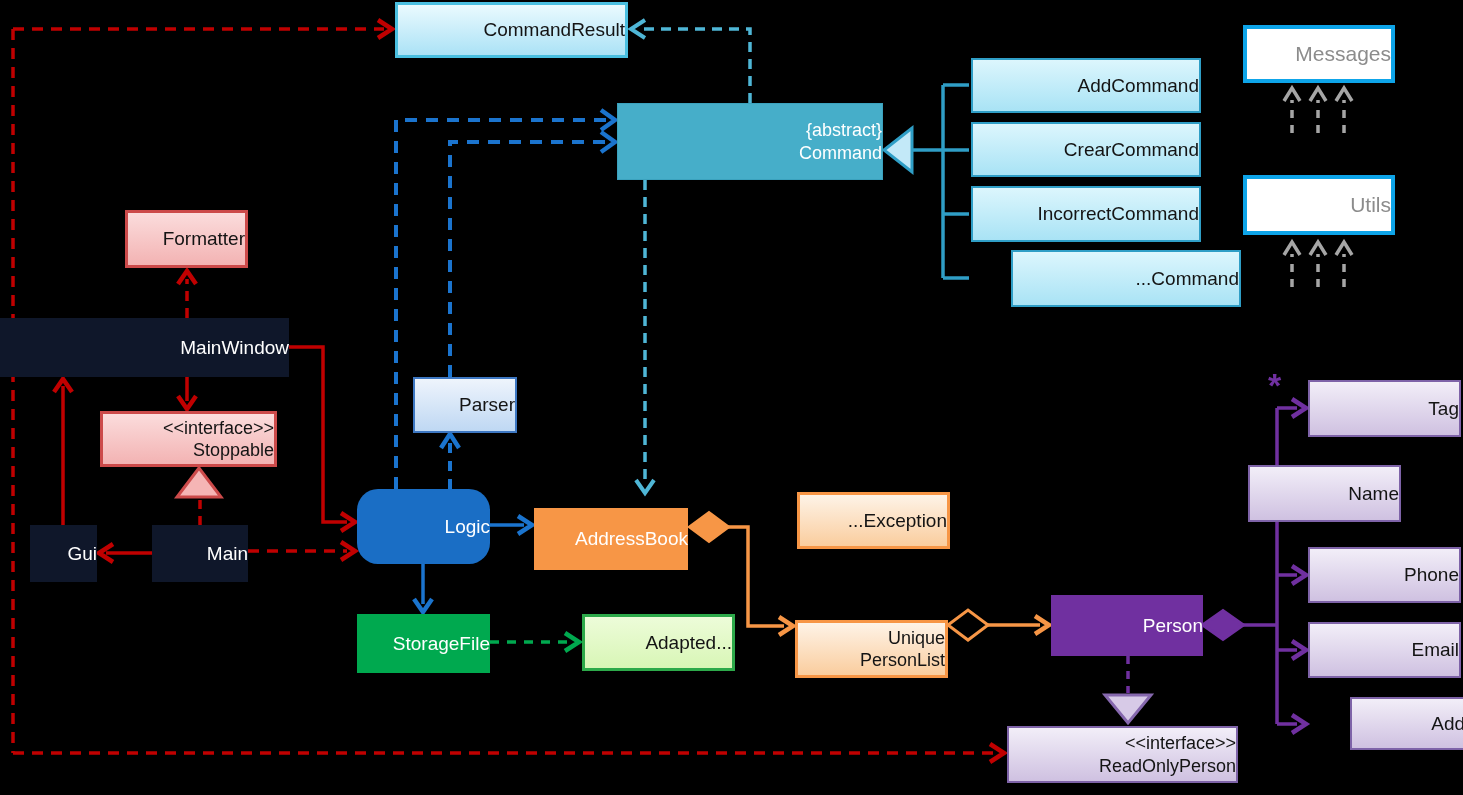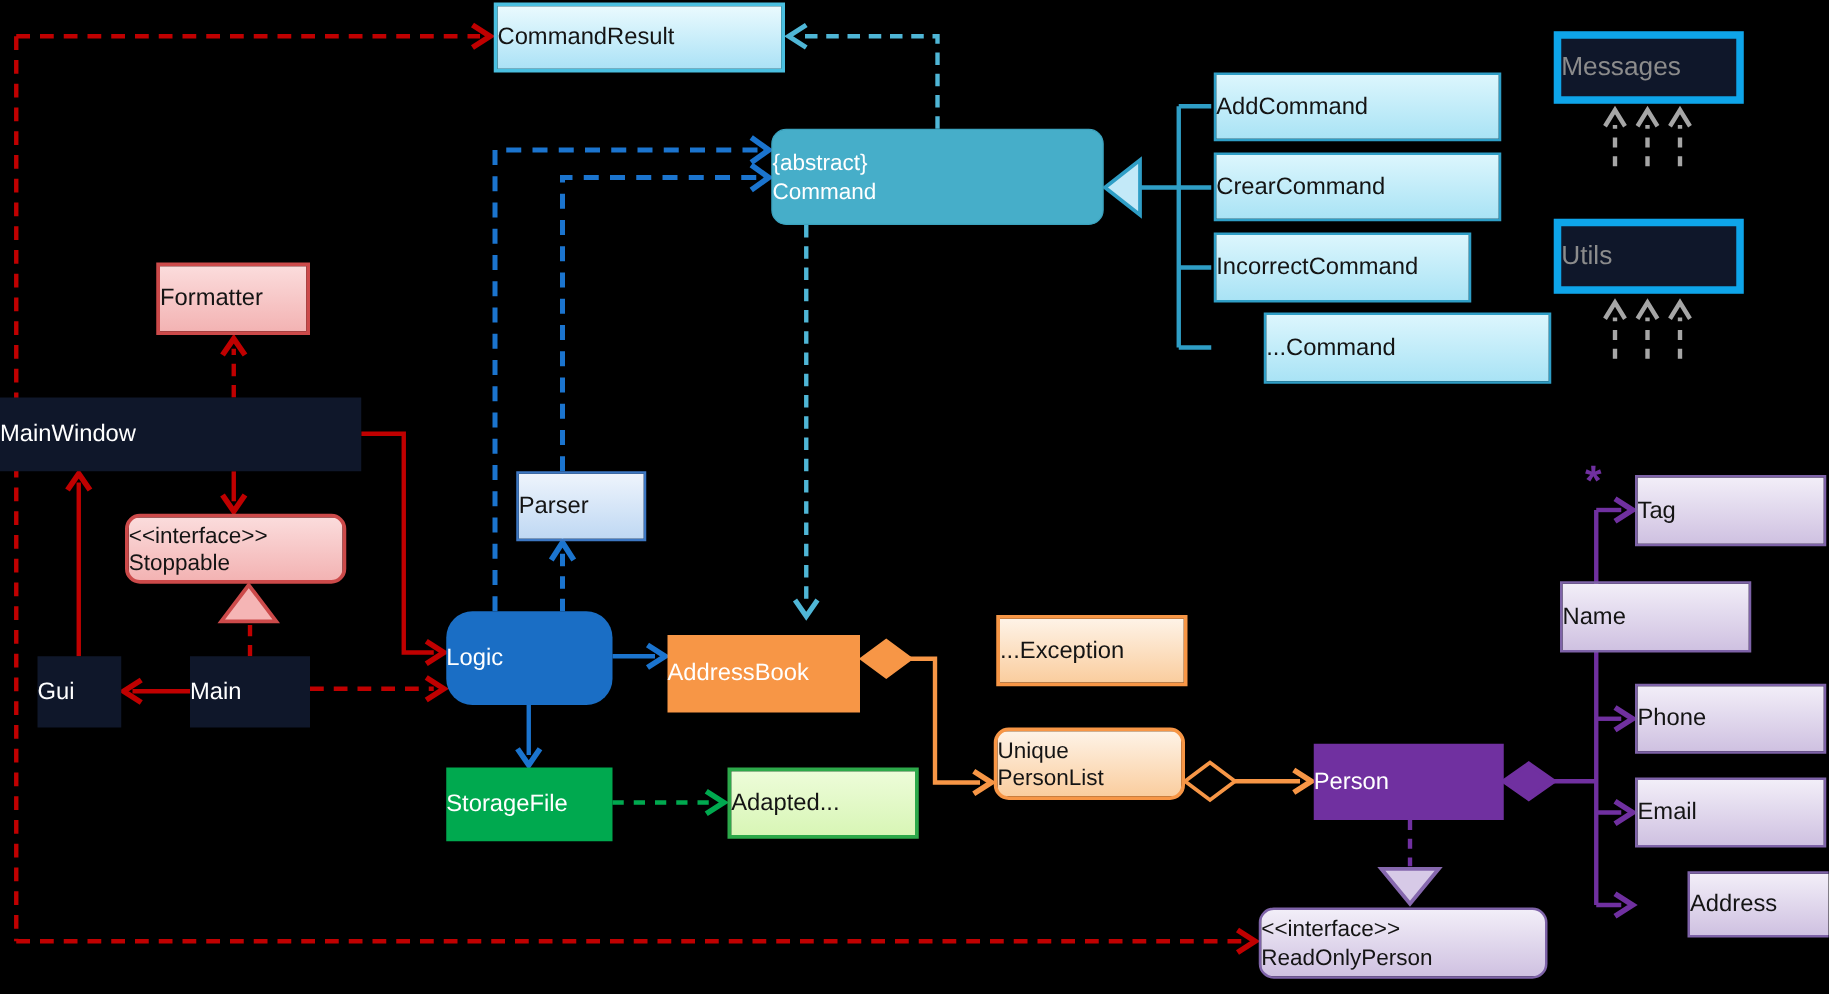--- a/index.html
+++ b/index.html
@@ -7,7 +7,7 @@
           font-family:"Liberation Sans",sans-serif;}
   #wires{position:absolute;left:0;top:0;}
   .node{position:absolute;box-sizing:border-box;display:flex;flex-direction:column;
-        align-items:flex-start;justify-content:center;text-align:center;
+        align-items:flex-end;justify-content:center;text-align:center;
         font-size:19px;line-height:1.25;color:#141414;z-index:2;}
   .node span{display:block;}
   .dark{color:#ffffff;}

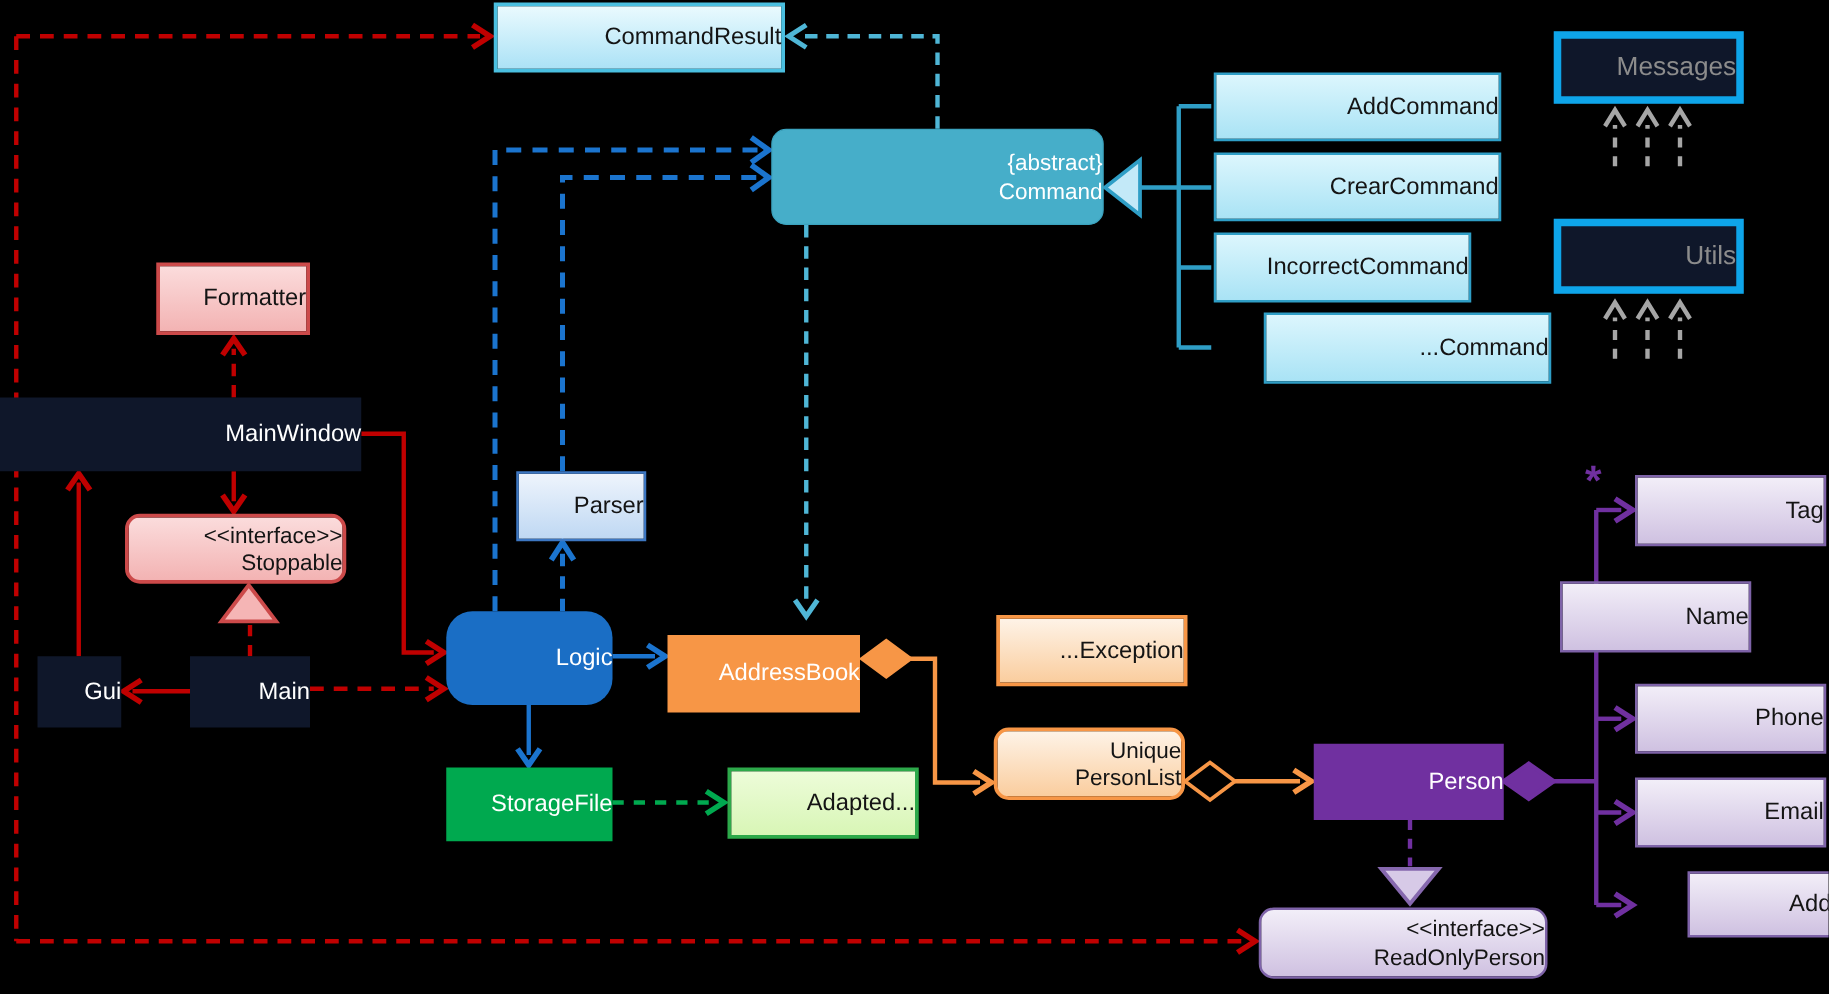--- a/index.html
+++ b/index.html
@@ -16,7 +16,7 @@
   .cyan-sub{background:linear-gradient(180deg,#DCF6FD 0%,#A9E3F5 100%);border:2px solid #2F9EC6;}
   .teal-solid{background:#46AEC9;border:1px solid #3BA2BE;}
   
-  .white-box{background:#0f172a;border:6px solid #0ea5e9;color:#8C8C8C;font-size:21px;}
+  .white-box{background:#ffffff;border:4px solid #0ea5e9;color:#8C8C8C;font-size:21px;}
   
   .pink{background:linear-gradient(180deg,#FBDCDC 0%,#F3B3B3 100%);border:3px solid #CC4A4A;}
   .red-solid{background:#0f172a;}

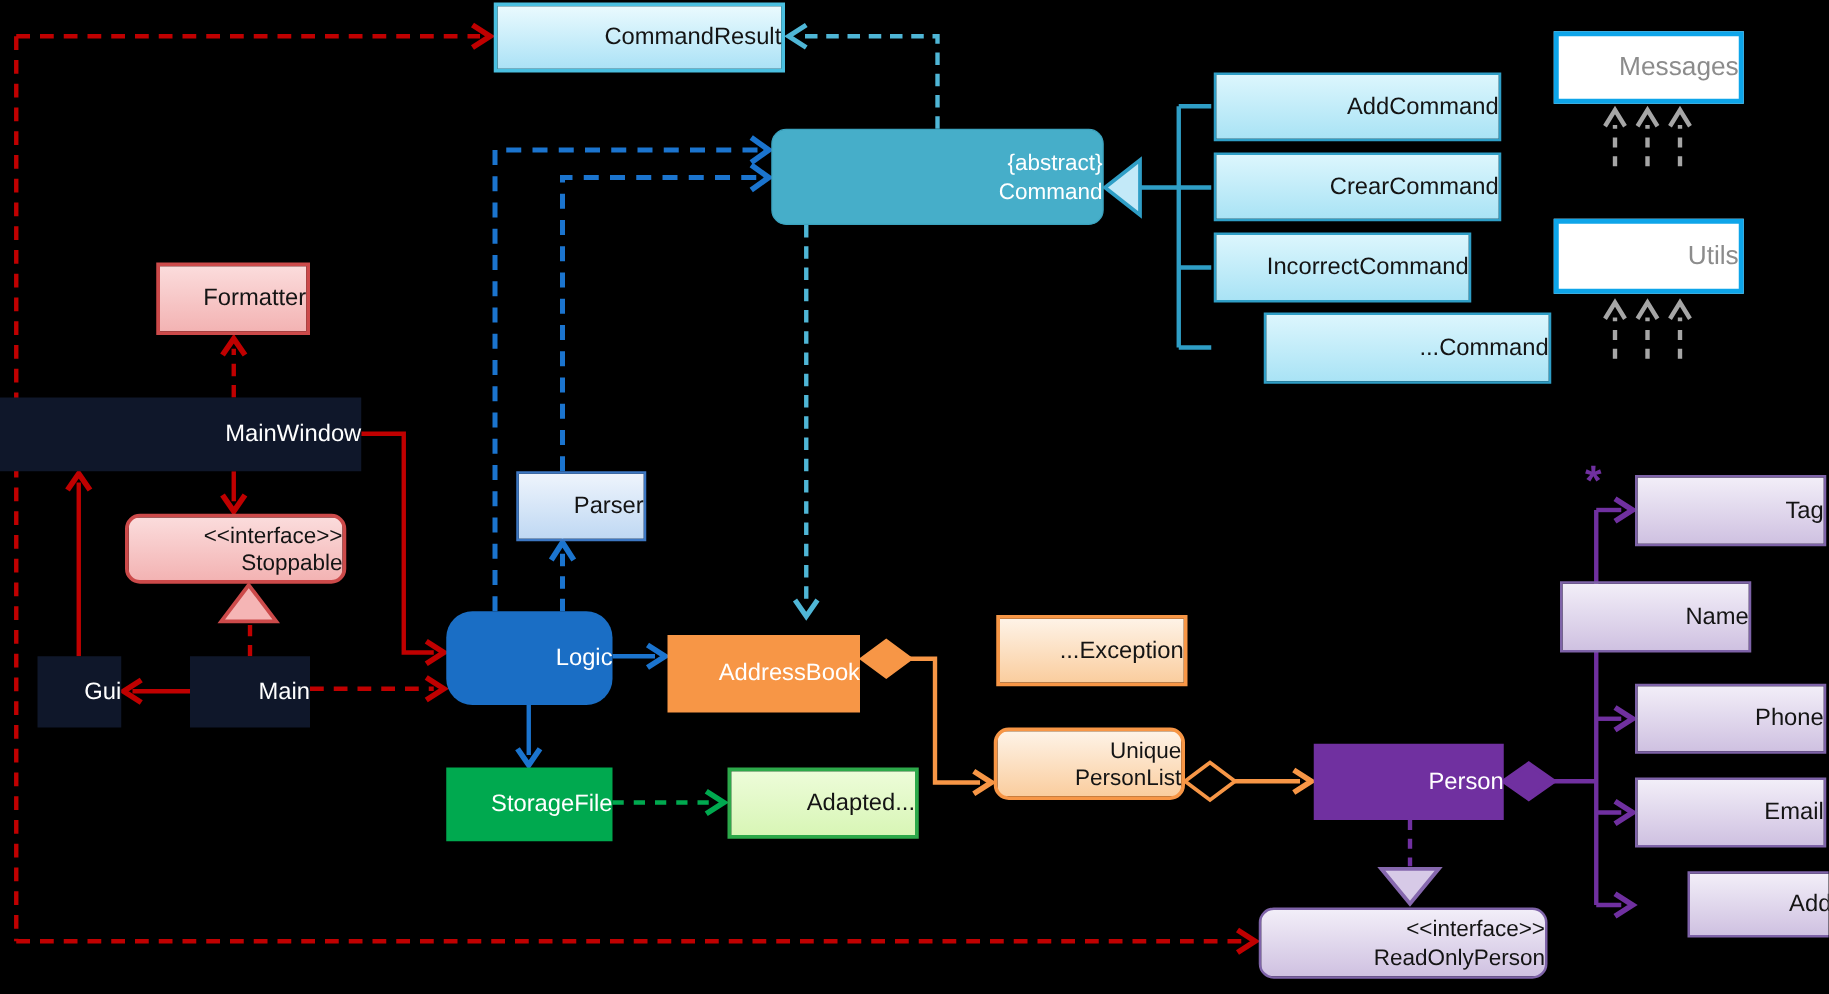--- a/index.html
+++ b/index.html
@@ -32,7 +32,7 @@
   
   .purple-solid{background:#7030A0;}
   .purple-light{background:linear-gradient(180deg,#F2EEF8 0%,#CFC1E1 100%);border:2px solid #7E63A8;}
-  .two-line{font-size:18px;border-radius:12px;}
+  .two-line{font-size:18px;}
   #star{position:absolute;left:1268px;top:366px;color:#7030A0;font-size:34px;font-weight:bold;z-index:2;}
 </style>
 </head>

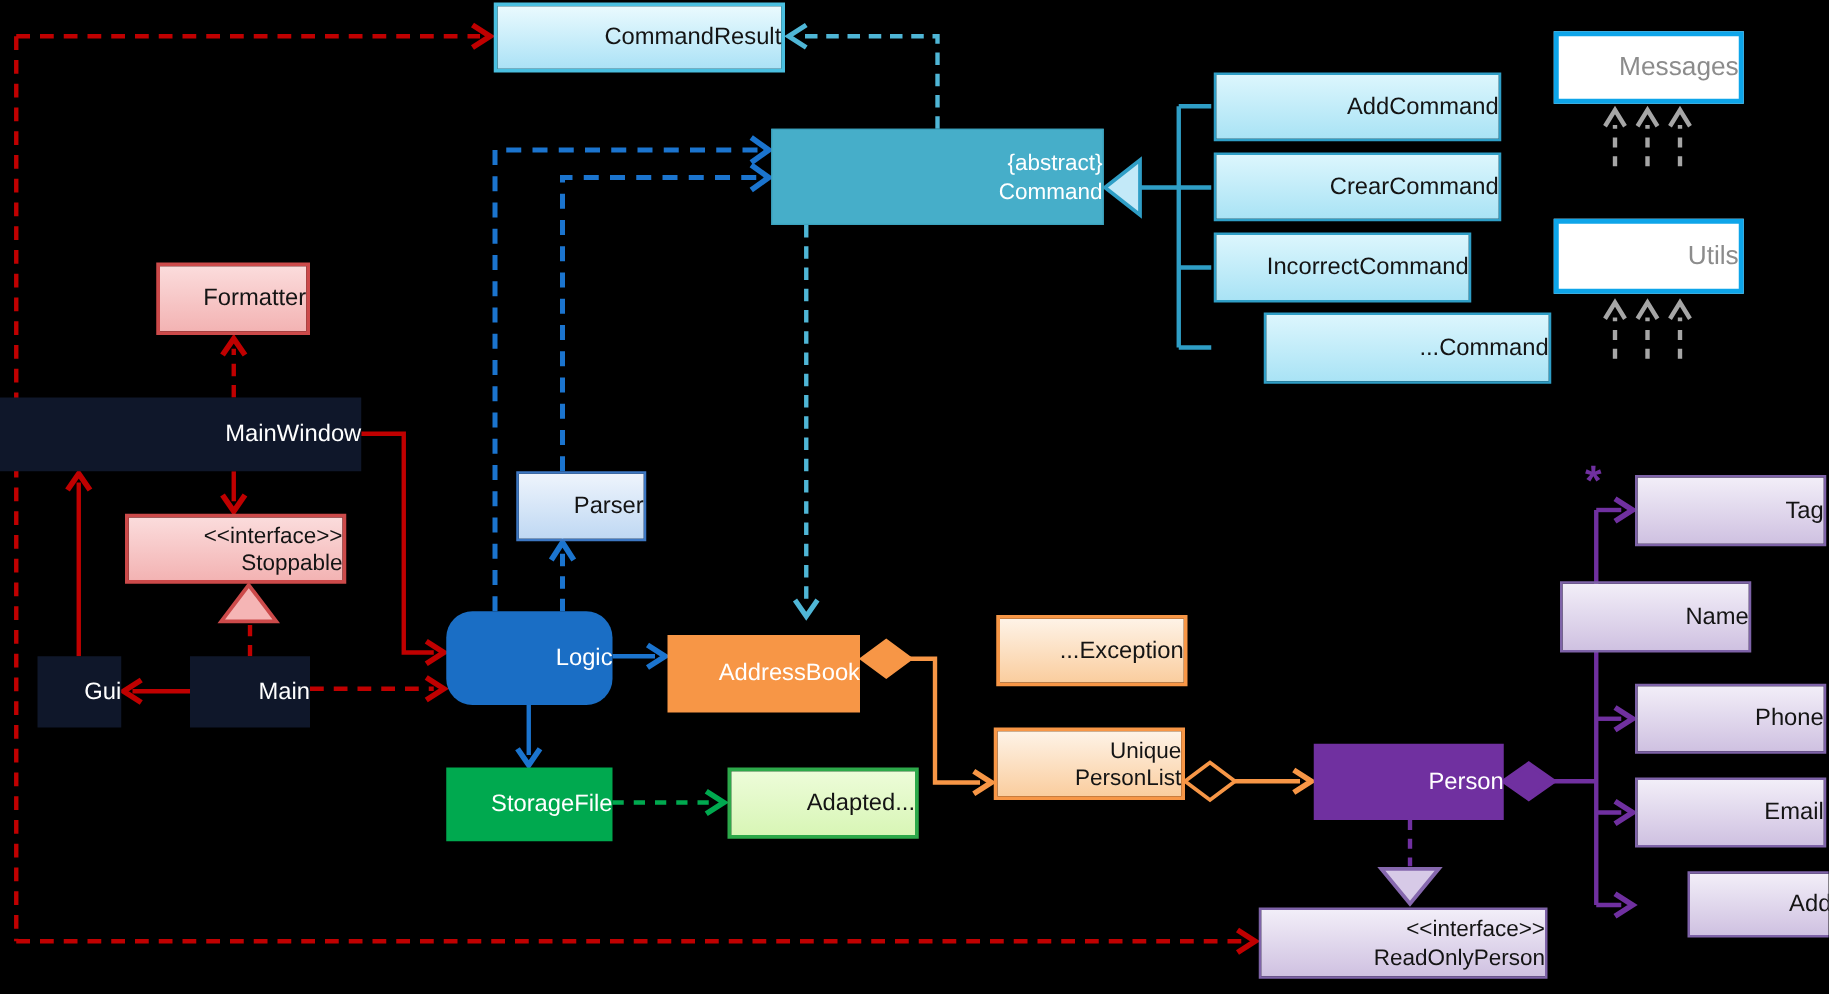--- a/index.html
+++ b/index.html
@@ -189,7 +189,7 @@
   <div class="node cyan-sub" style="left:971px;top:122px;width:230px;height:55px">
     <span>CrearCommand</span>
   </div>
-  <div class="node cyan-sub" style="left:971px;top:186px;width:206px;height:56px">
+  <div class="node cyan-sub" style="left:971px;top:186px;width:230px;height:56px">
     <span>IncorrectCommand</span>
   </div>
   <div class="node cyan-sub" style="left:1011px;top:250px;width:230px;height:57px">

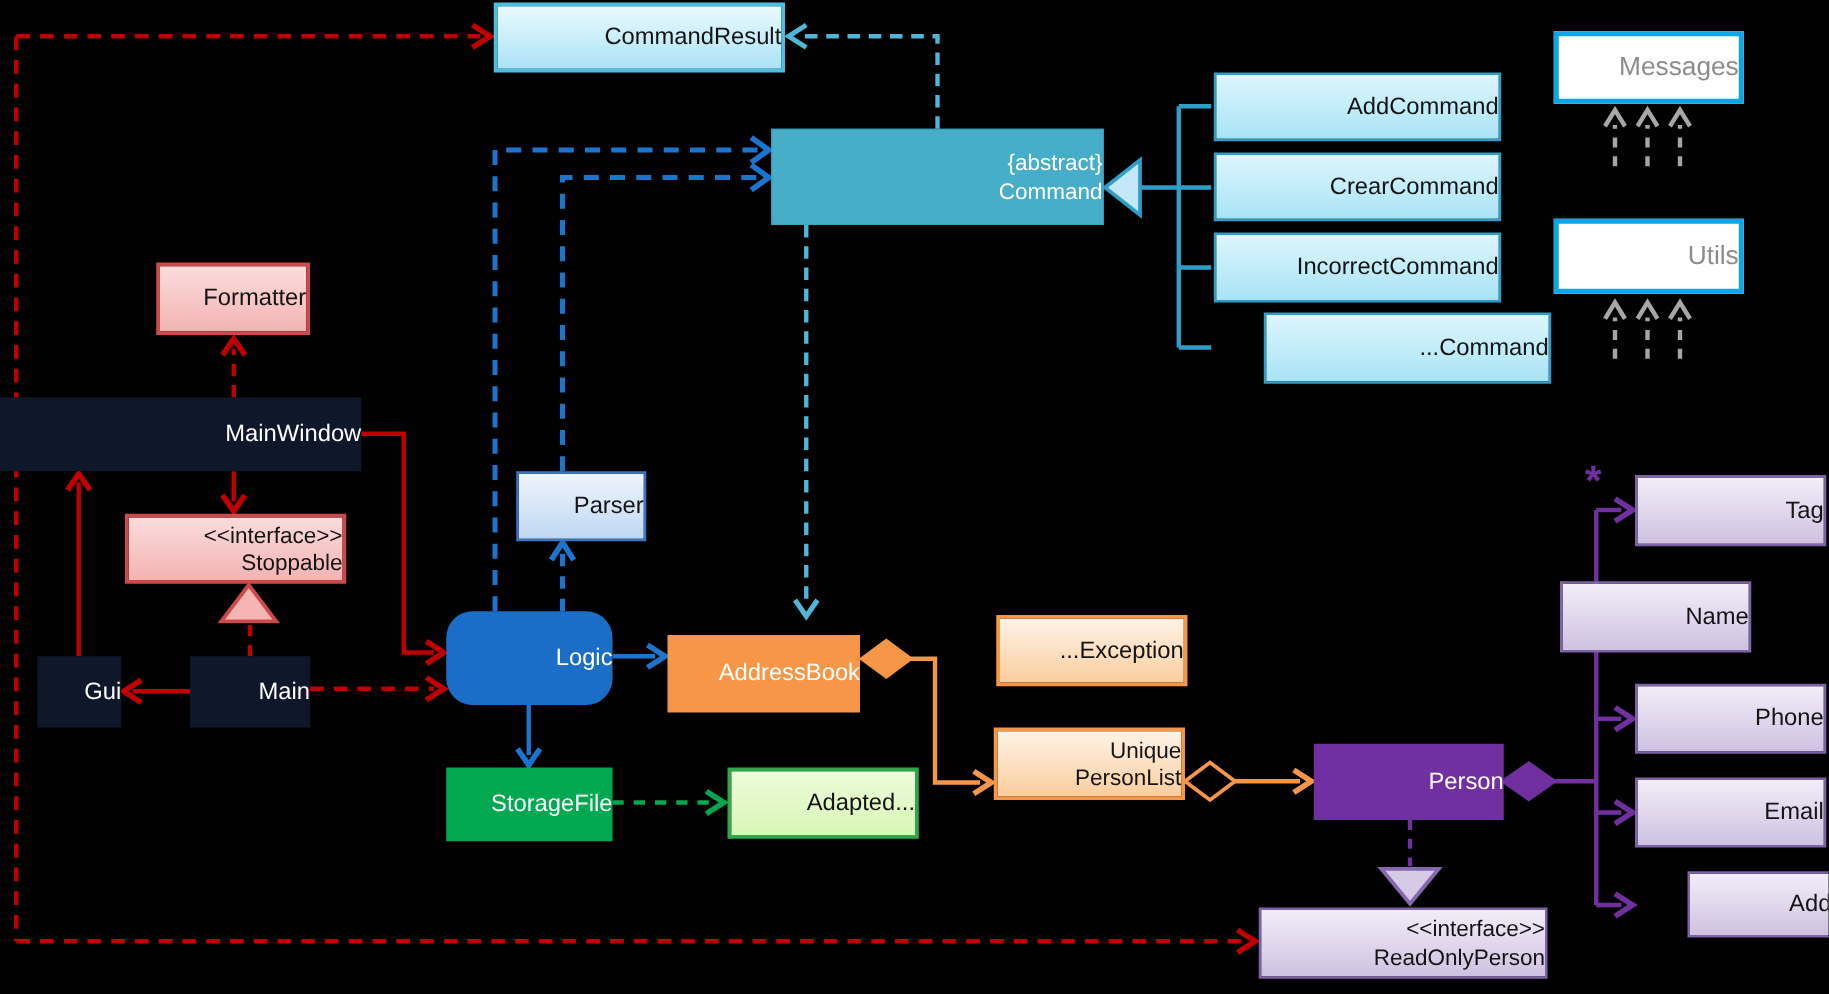--- a/index.html
+++ b/index.html
@@ -239,7 +239,7 @@
   <div class="node orange-light" style="left:797px;top:492px;width:153px;height:57px">
     <span>...Exception</span>
   </div>
-  <div class="node orange-light two-line" style="left:795px;top:582px;width:153px;height:58px">
+  <div class="node orange-light two-line" style="left:795px;top:620px;width:153px;height:58px">
     <span>Unique</span>
     <span>PersonList</span>
   </div>

